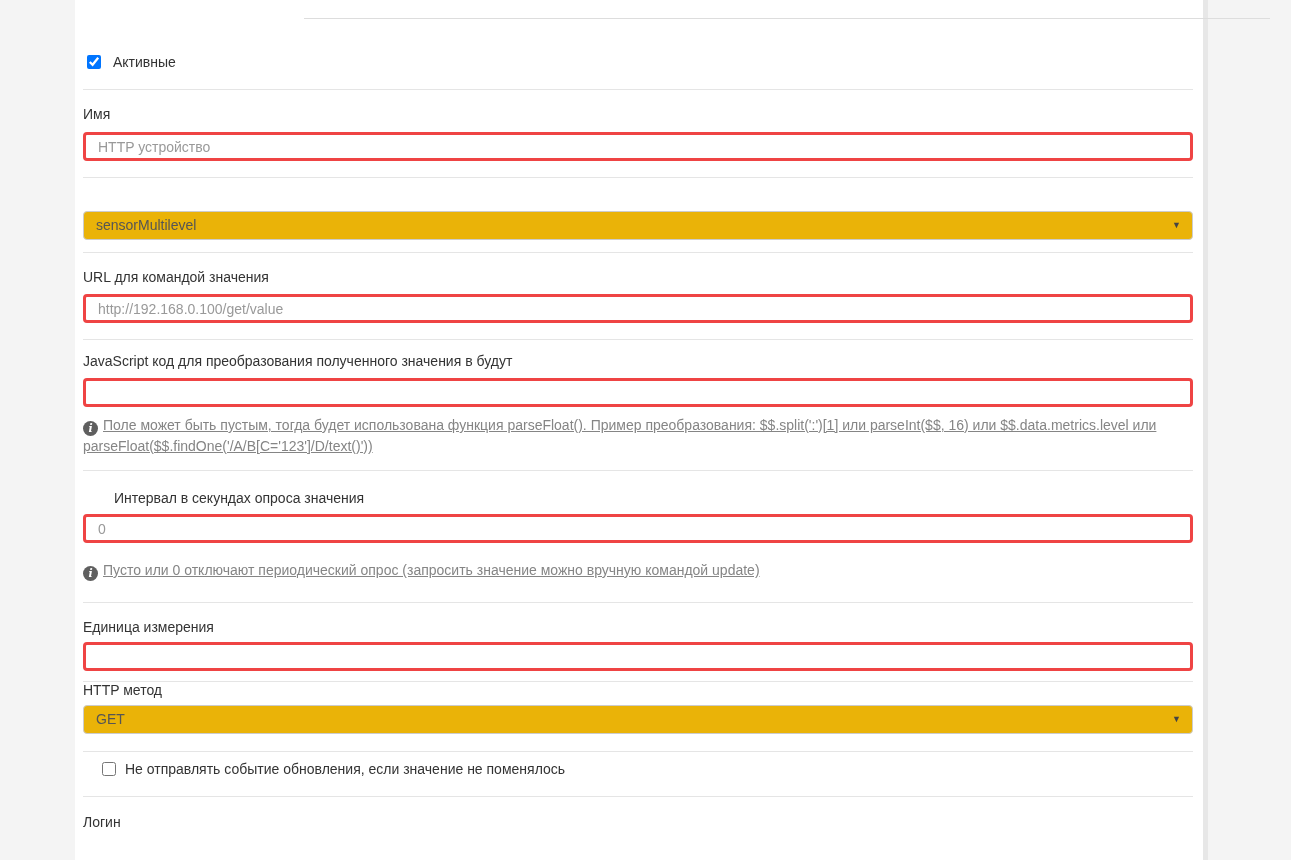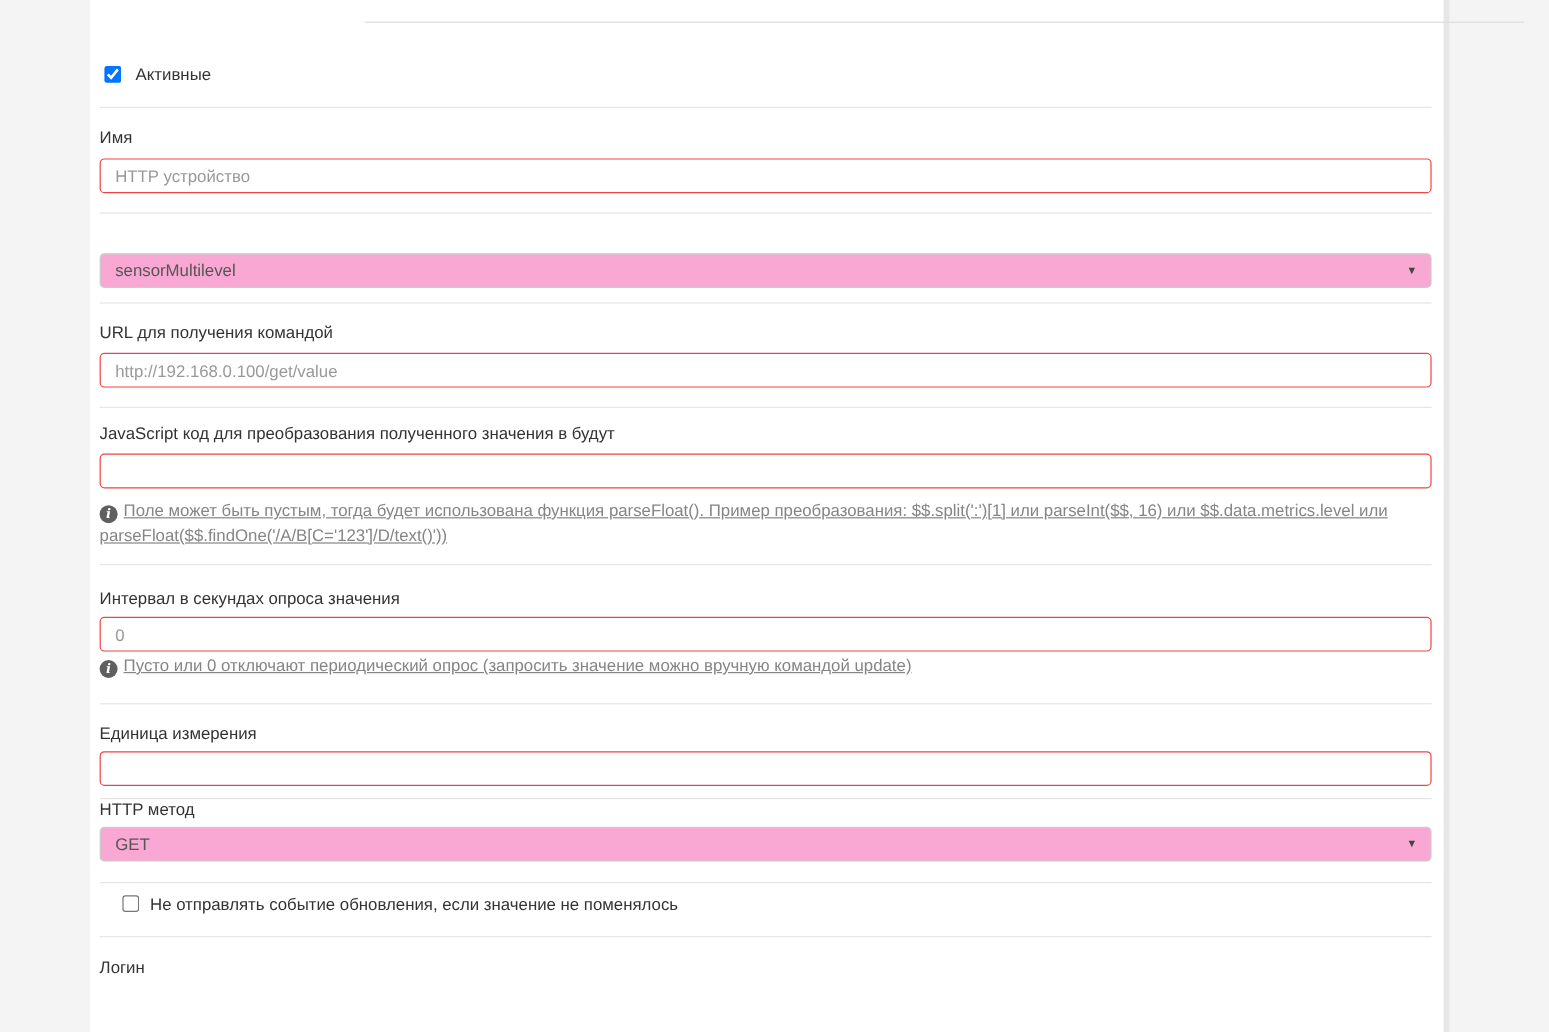--- a/index.html
+++ b/index.html
@@ -59,7 +59,7 @@
     display: block;
     width: 100%;
     height: 29px;
-    border: 1px solid #ef4444;
+    border: 3px solid #ef4444;
     border-radius: 4px;
     padding: 0 12px;
     font-family: "Liberation Sans", sans-serif;

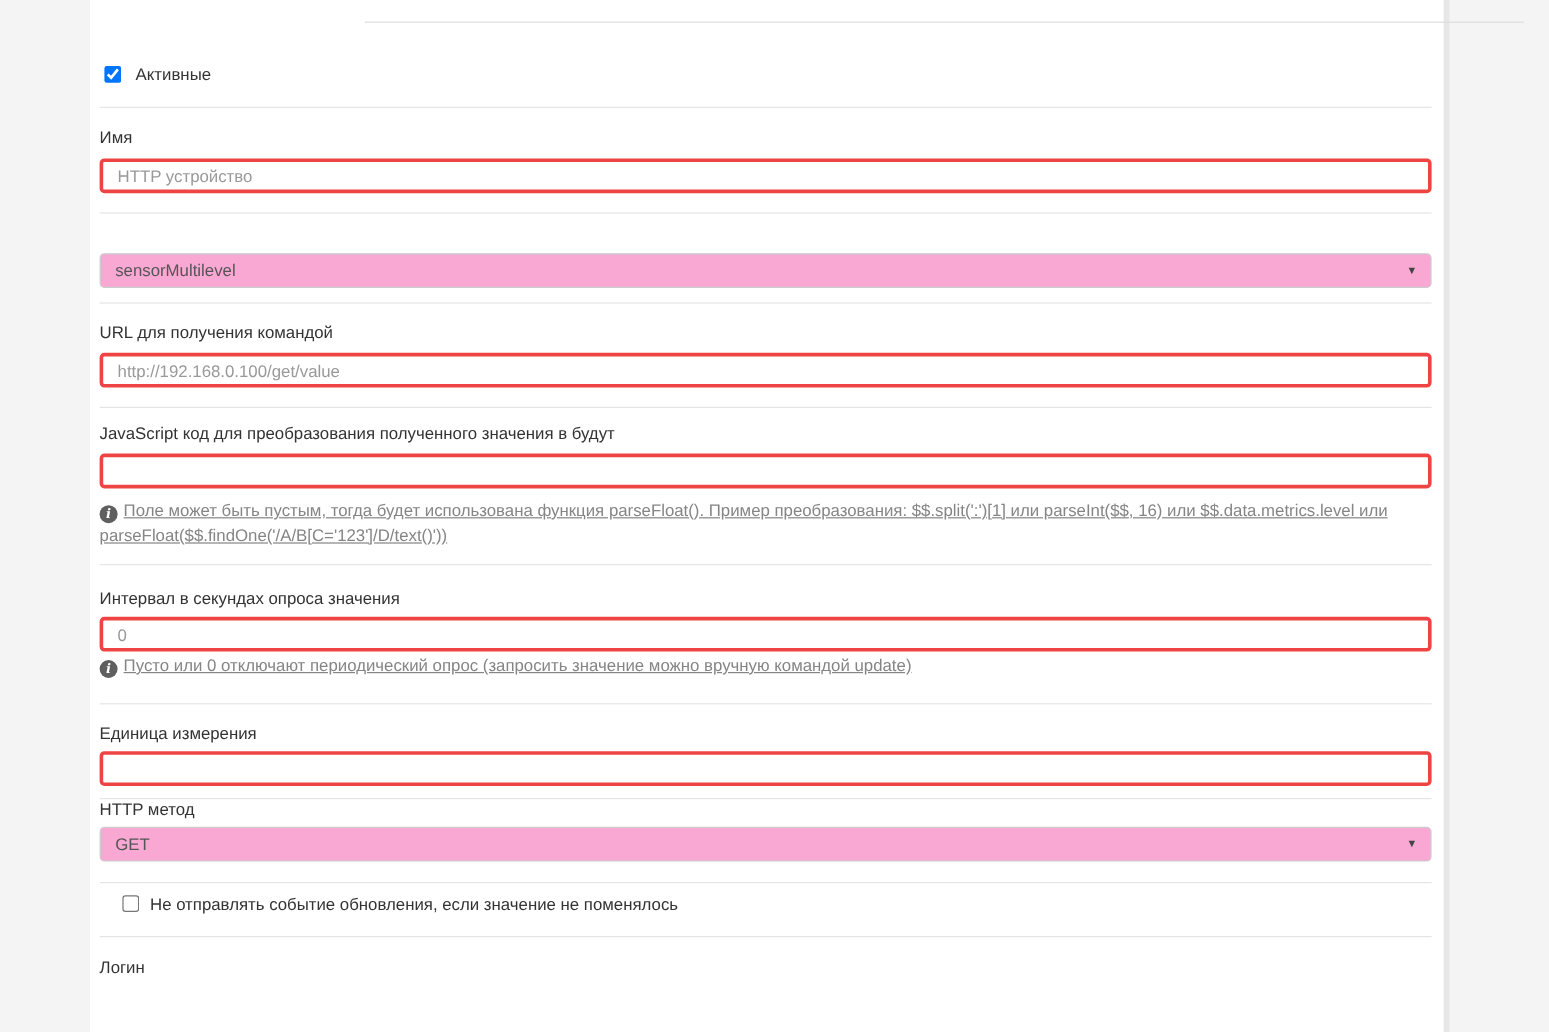--- a/index.html
+++ b/index.html
@@ -75,7 +75,7 @@
     height: 29px;
     border: 1px solid #cccccc;
     border-radius: 4px;
-    background: #f9a8d4;
+    background: #eab308;
     color: #555555;
     line-height: 27px;
     padding: 0 24px 0 12px;

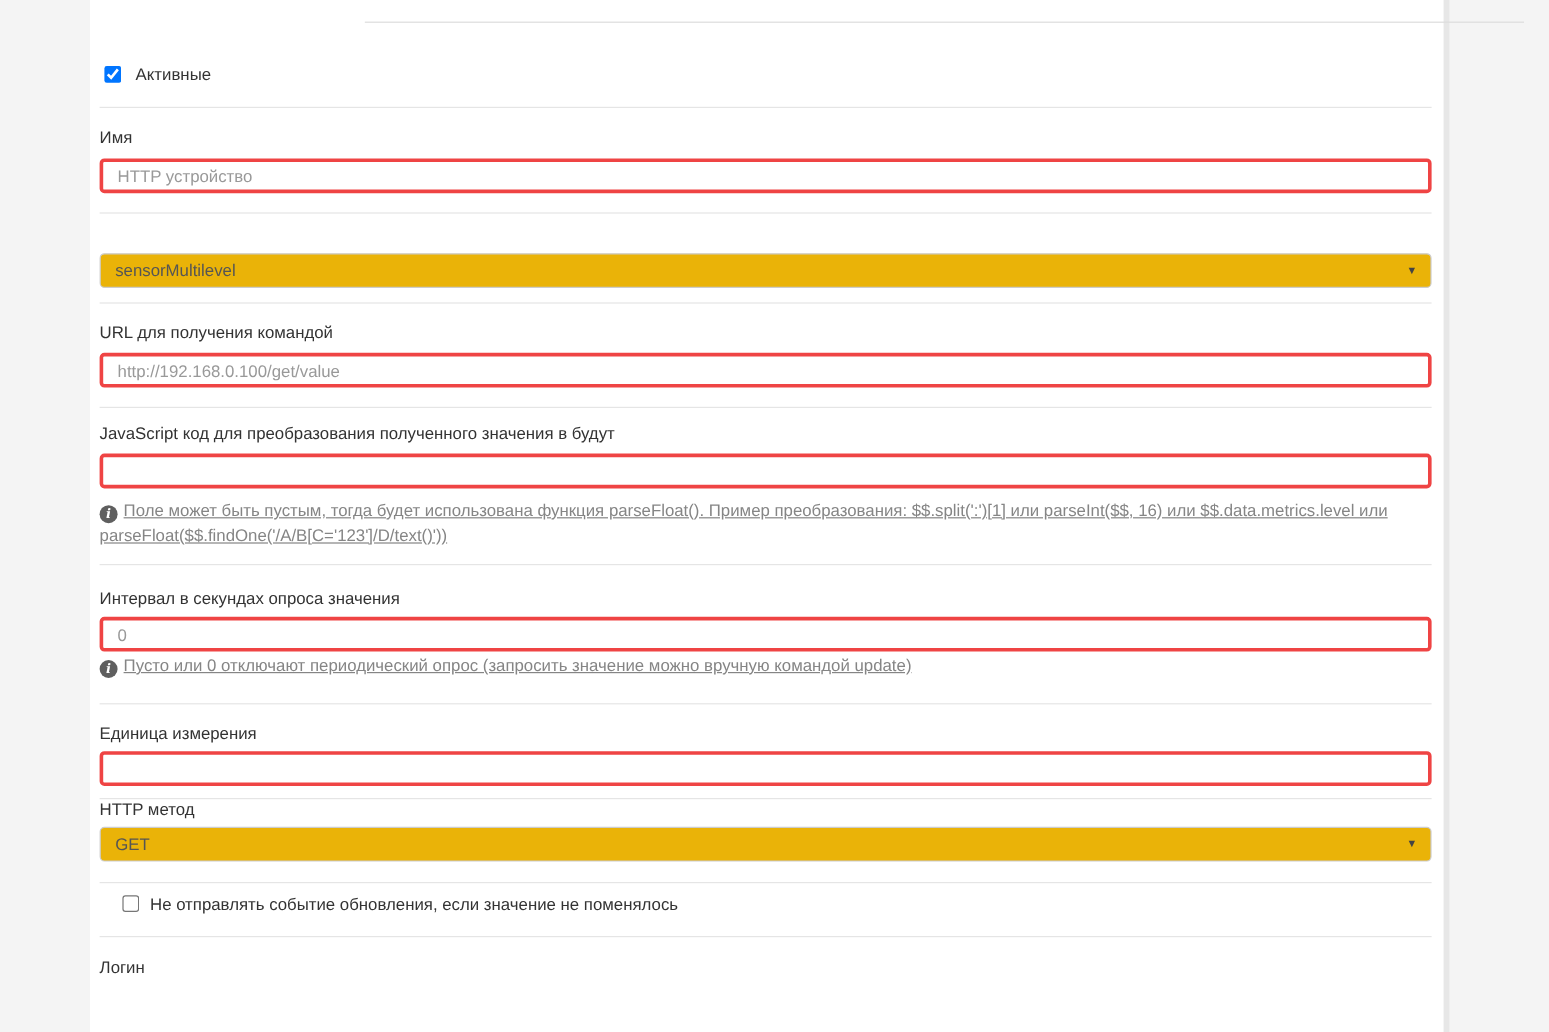--- a/index.html
+++ b/index.html
@@ -166,7 +166,7 @@
 
     <hr class="divider m-hr3">
 
-    <label class="field-label m-lbl-url">URL для получения командой</label>
+    <label class="field-label m-lbl-url">URL для командой значения</label>
     <input type="text" class="text-input m-inp-url" value="http://192.168.0.100/get/value" style="">
 
     <hr class="divider m-hr4">

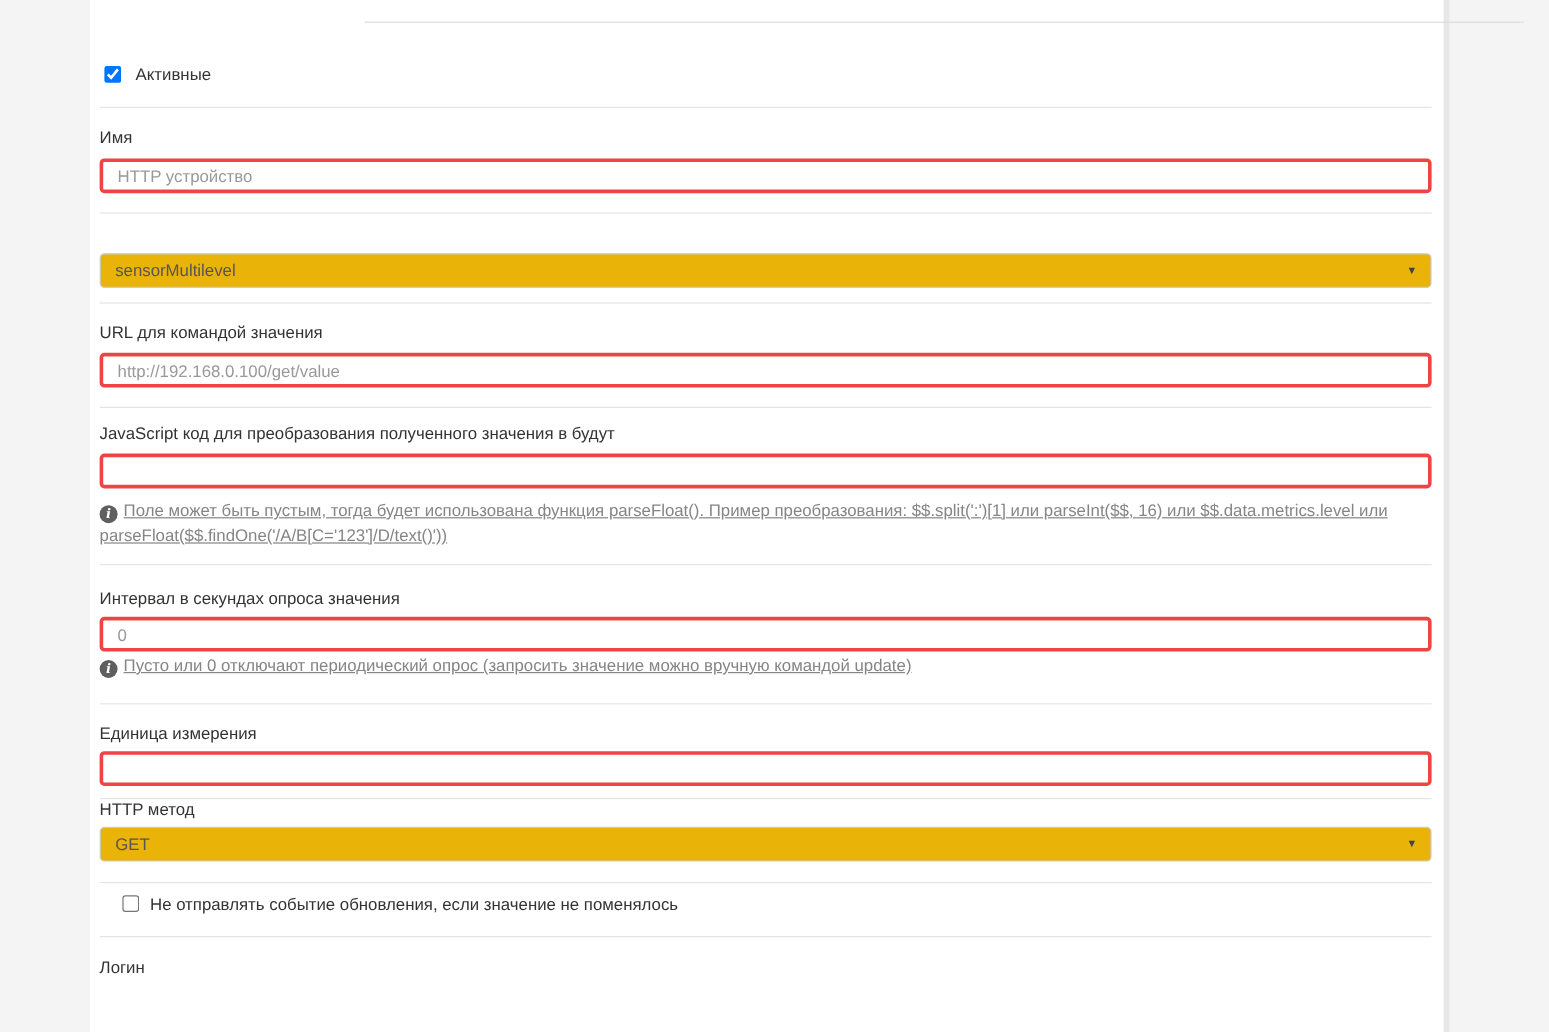--- a/index.html
+++ b/index.html
@@ -123,7 +123,7 @@
   .m-inp-js   { margin-top: 9px;  }
   .m-help-js  { margin-top: 8px;  }
   .m-hr5      { margin-top: 13px; }
-  .m-lbl-int  { margin-top: 19px; }
+  .m-lbl-int  { margin-top: 19px; margin-left: 31px; }
   .m-inp-int  { margin-top: 8px;  }
   .m-help-int { margin-top: 1px;  }
   .m-hr6      { margin-top: 21px; }

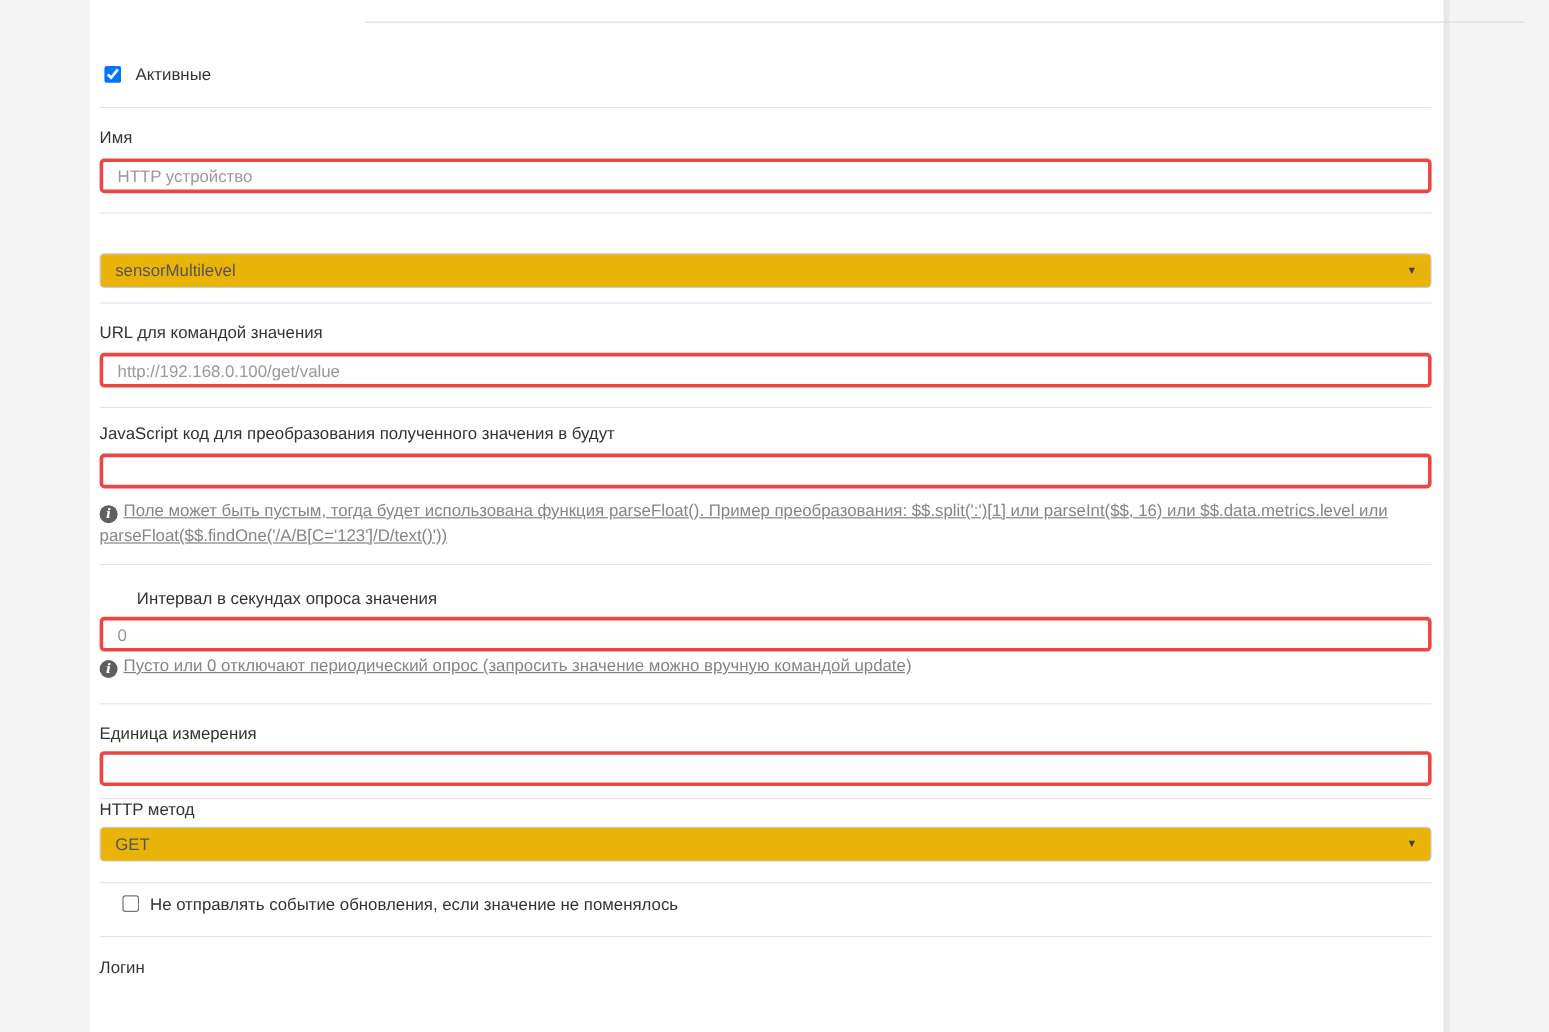--- a/index.html
+++ b/index.html
@@ -125,7 +125,7 @@
   .m-hr5      { margin-top: 13px; }
   .m-lbl-int  { margin-top: 19px; margin-left: 31px; }
   .m-inp-int  { margin-top: 8px;  }
-  .m-help-int { margin-top: 1px;  }
+  .m-help-int { margin-top: 17px;  }
   .m-hr6      { margin-top: 21px; }
   .m-lbl-unit { margin-top: 16px; }
   .m-inp-unit { margin-top: 7px;  }

